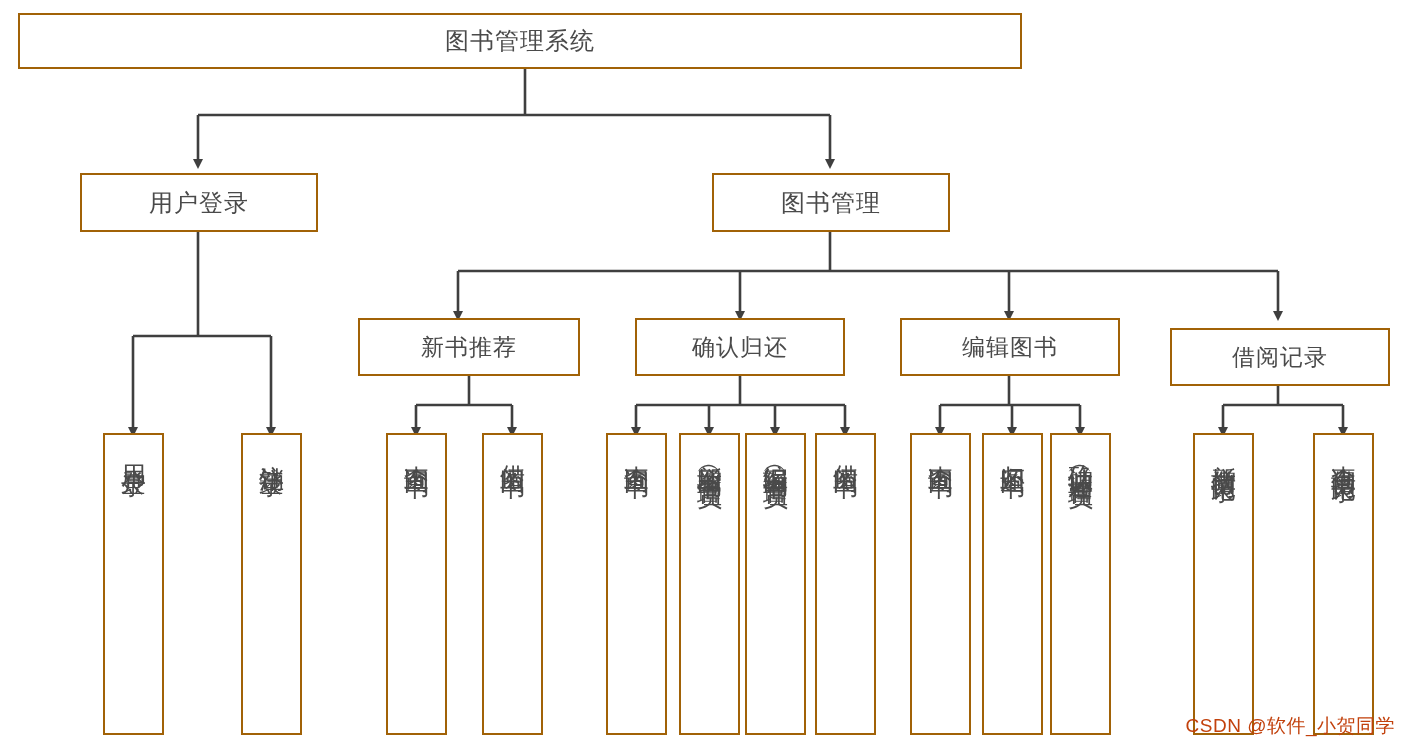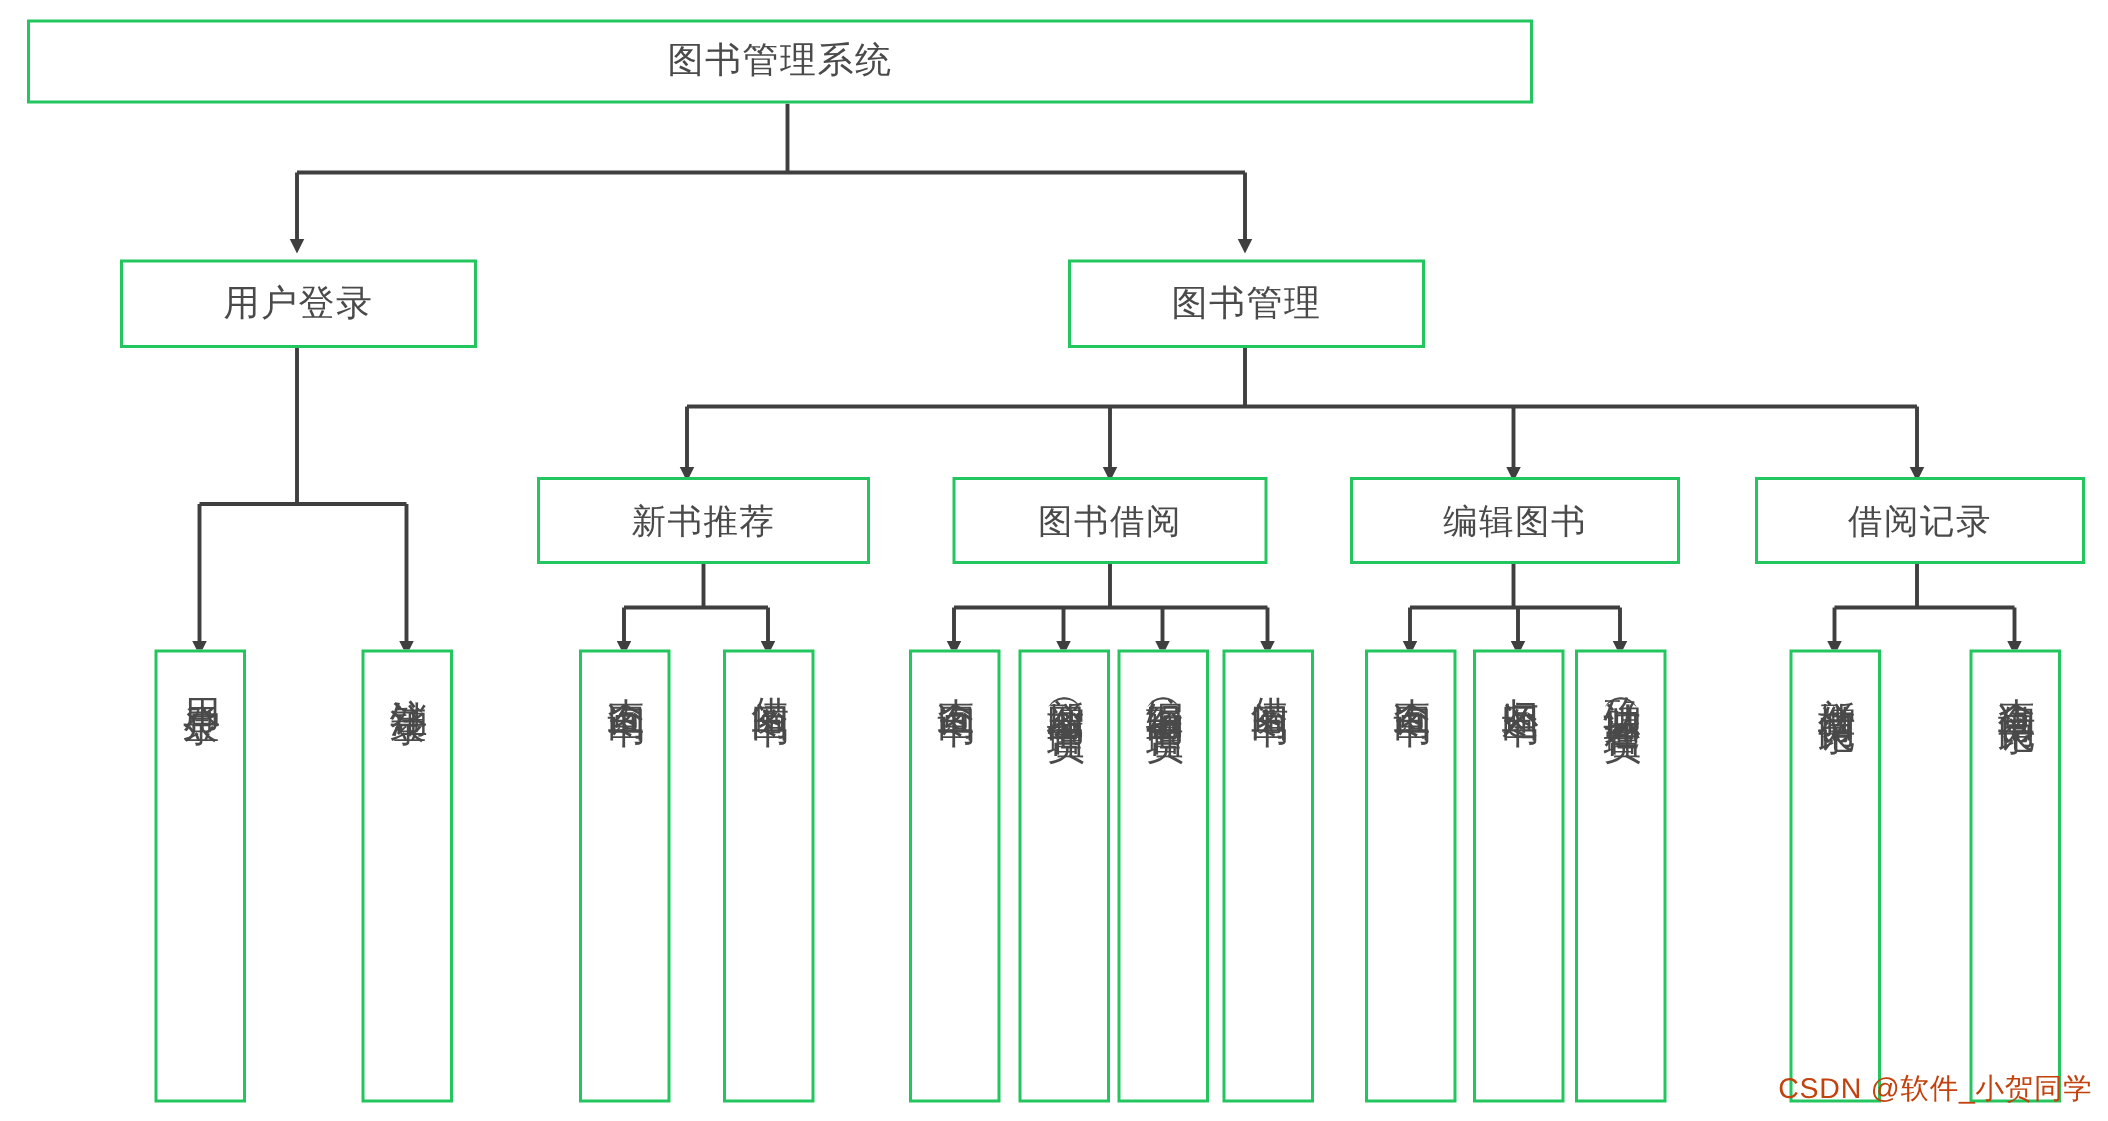--- a/index.html
+++ b/index.html
@@ -29,7 +29,7 @@
   .node {
     position: absolute;
     box-sizing: border-box;
-    border: 2px solid #22c55e;
+    border: 2px solid #a16207;
     background: #ffffff;
     display: flex;
     align-items: center;

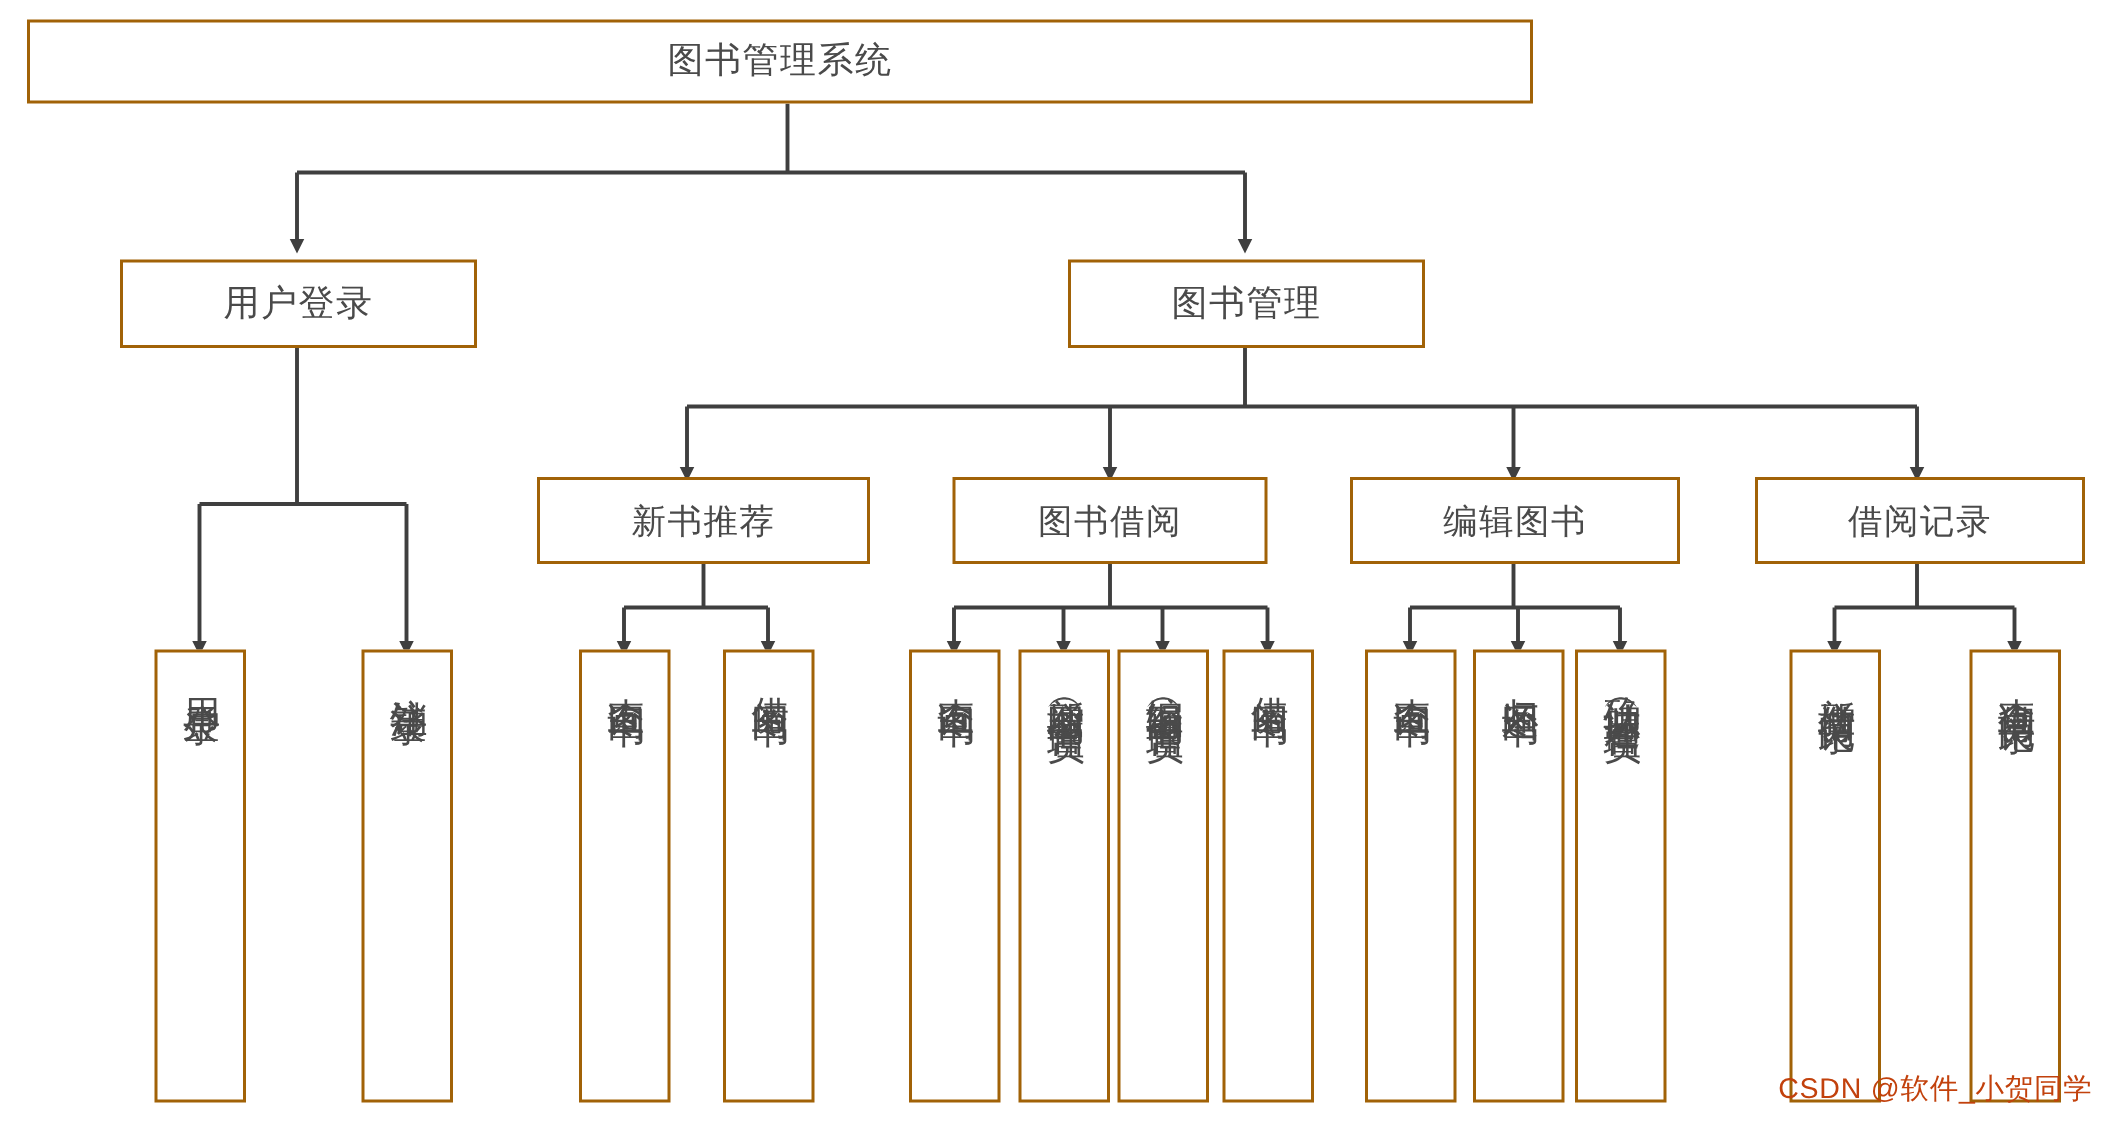--- a/index.html
+++ b/index.html
@@ -139,7 +139,7 @@
     <span class="label">新书推荐</span>
   </div>
   <div class="node lvl3" style="left:635px; top:318px; width:210px; height:58px;">
-    <span class="label">图书借阅</span>
+    <span class="label">确认归还</span>
   </div>
   <div class="node lvl3" style="left:900px; top:318px; width:220px; height:58px;">
     <span class="label">编辑图书</span>

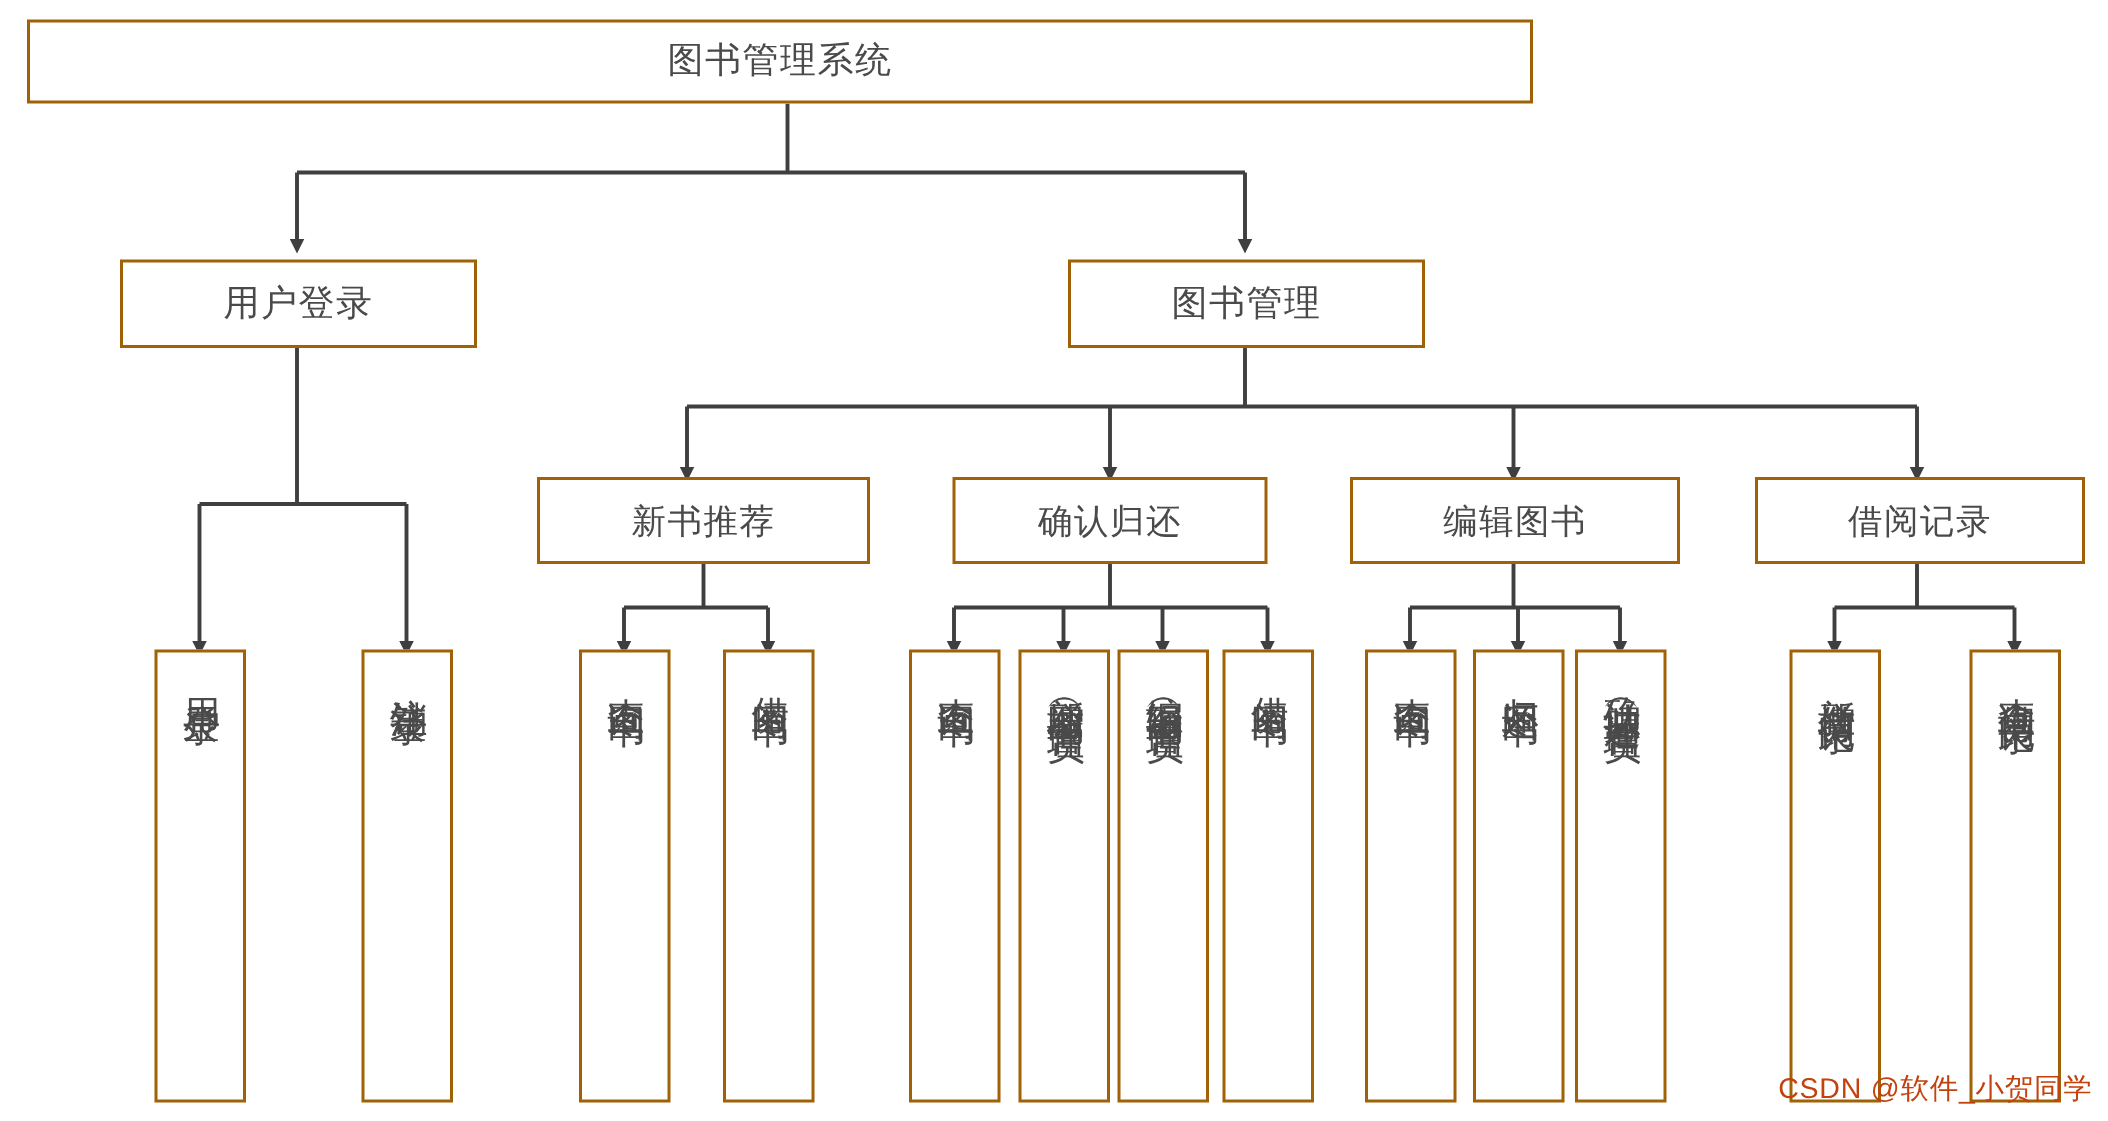--- a/index.html
+++ b/index.html
@@ -144,7 +144,7 @@
   <div class="node lvl3" style="left:900px; top:318px; width:220px; height:58px;">
     <span class="label">编辑图书</span>
   </div>
-  <div class="node lvl3" style="left:1170px; top:318px; width:220px; height:58px;">
+  <div class="node lvl3" style="left:1170px; top:328px; width:220px; height:58px;">
     <span class="label">借阅记录</span>
   </div>
 

